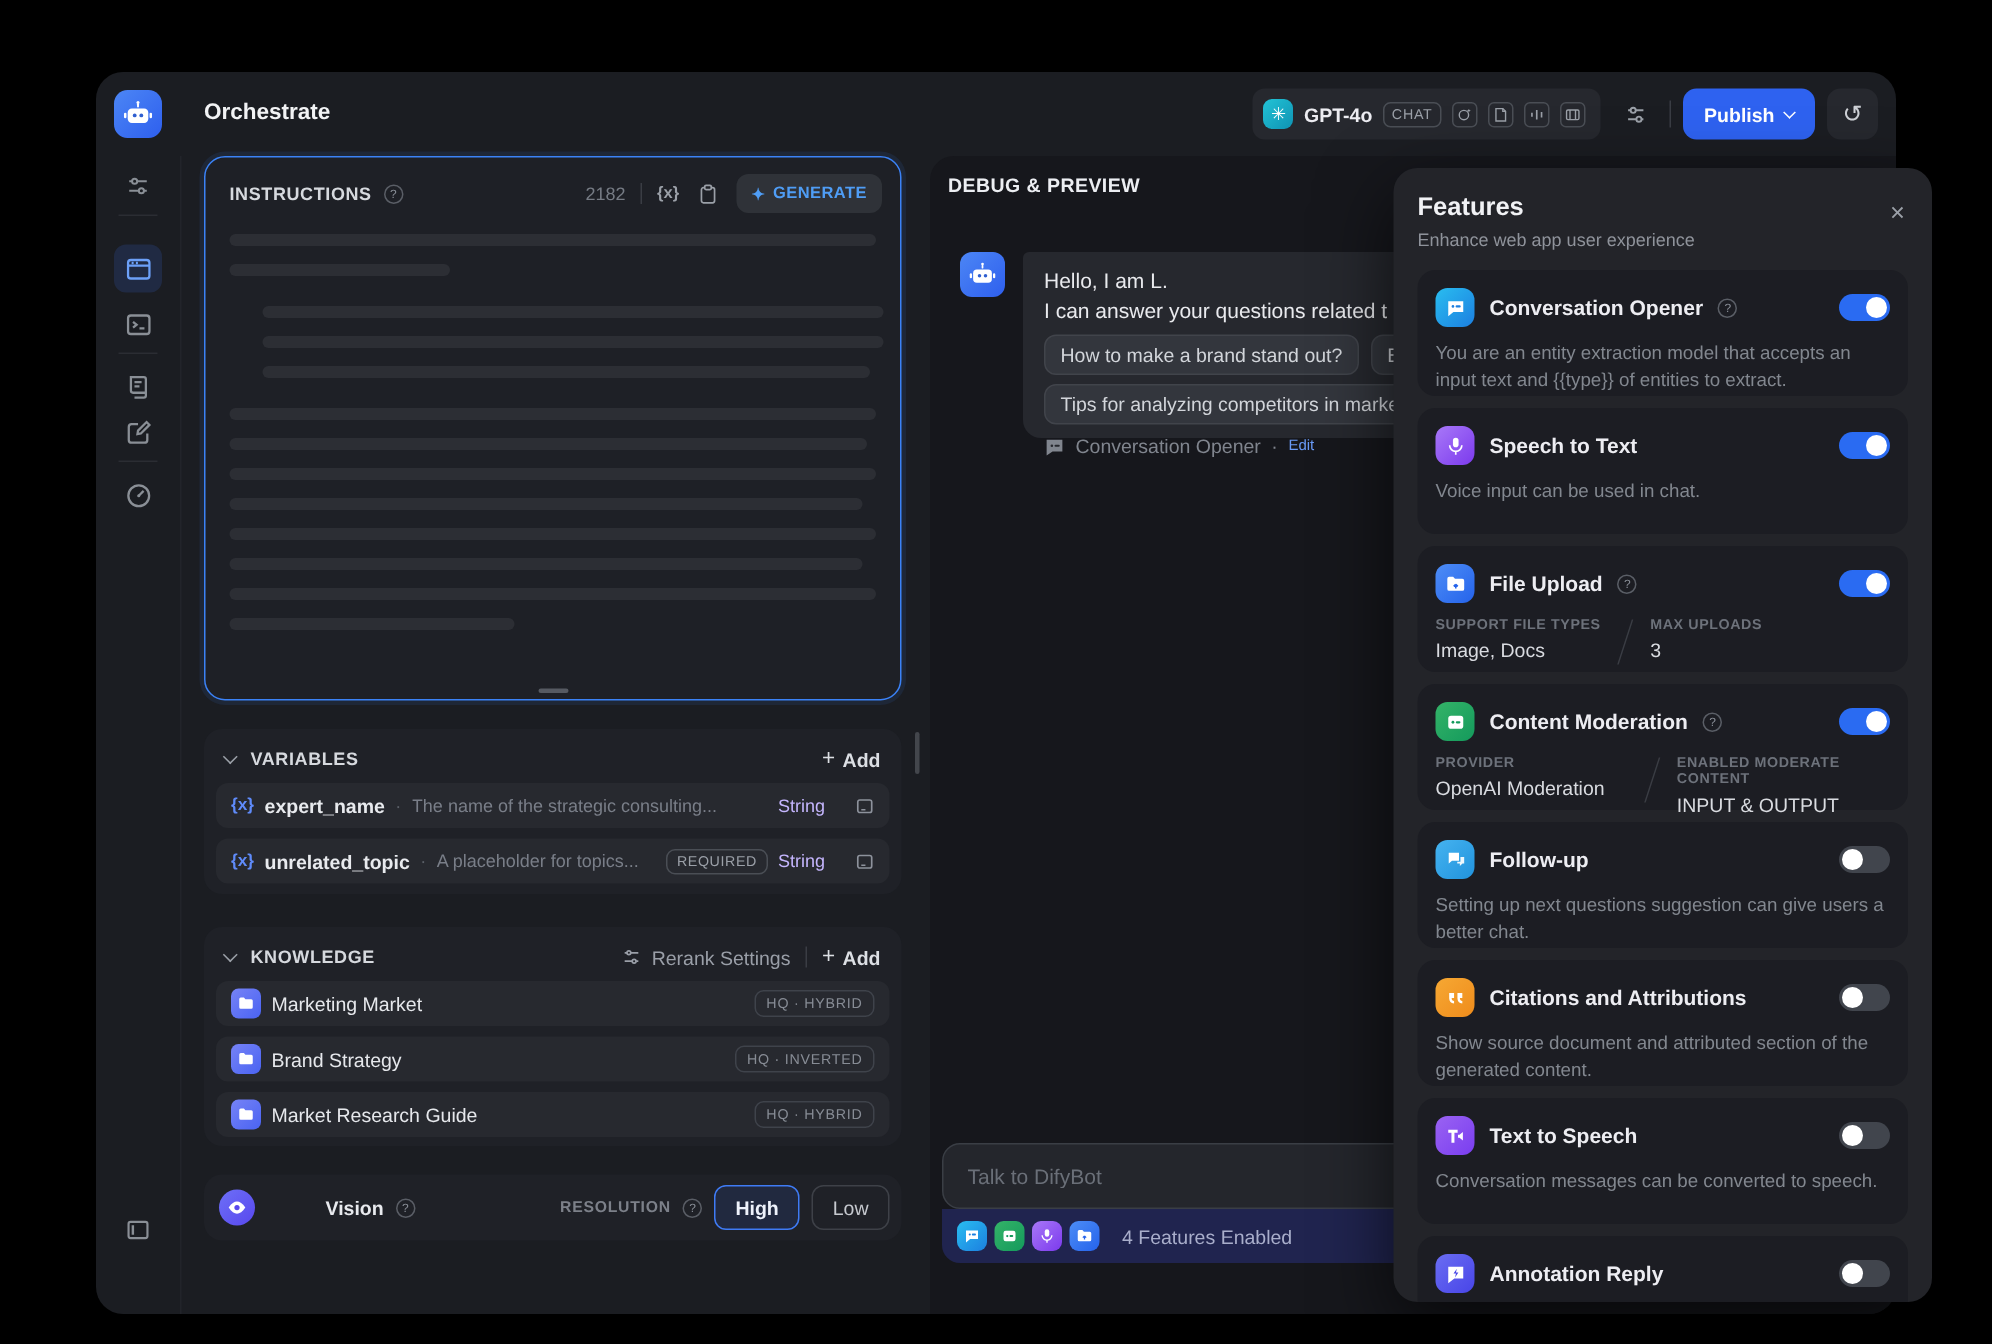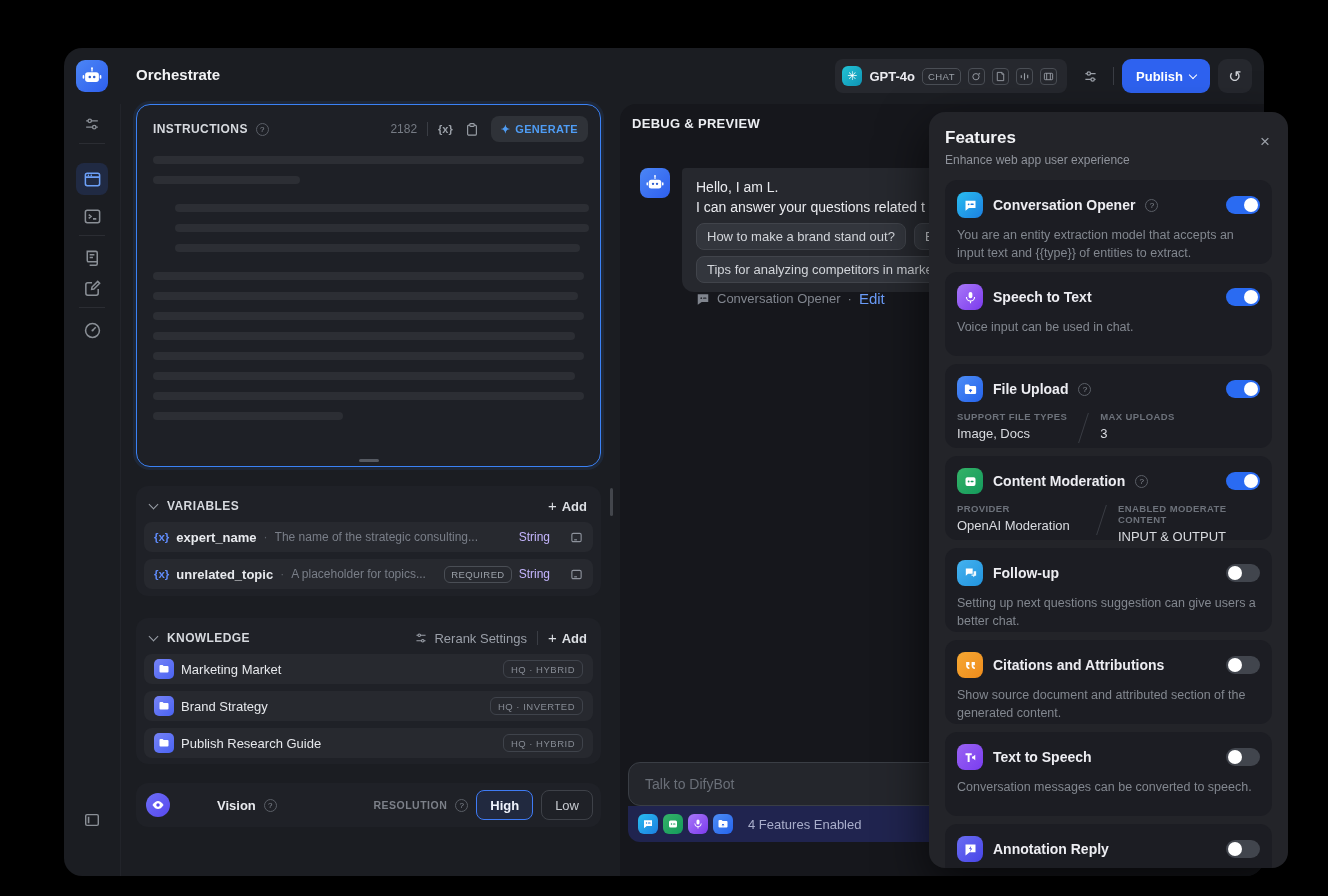--- a/index.html
+++ b/index.html
@@ -109,7 +109,7 @@
   .chip.cut3 { width:330px; }
   .opener-row { left:76px; top:186px; display:flex; align-items:center; gap:7px; }
   .opener-label { color:#80858e; font-size:13px; }
-  .edit-link { color:#6a9bf7; font-size:15px; font-weight:500; cursor:pointer; }
+  .edit-link { color:#6a9bf7; font-size:10px; font-weight:500; cursor:pointer; }
   .chat-input { left:8px; top:658px; width:515px; height:44px; background:#24262c; border:1px solid #3a3e45;
     border-radius:12px; color:#e9eaee; font-size:14px; padding:0 16px; outline:none; font-family:"Liberation Sans",sans-serif; }
   .chat-input::placeholder { color:#6a6f78; }

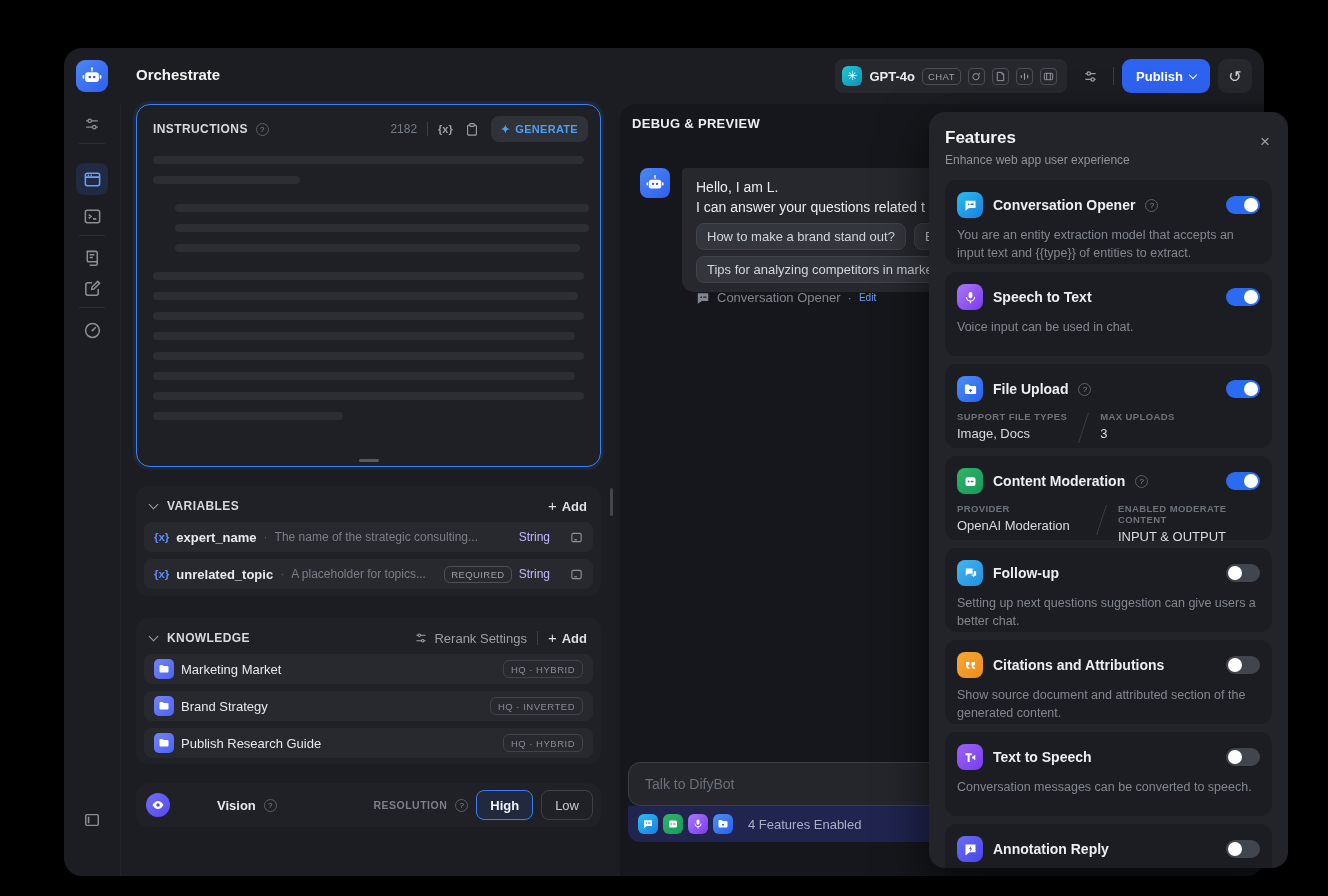--- a/index.html
+++ b/index.html
@@ -380,7 +380,7 @@
             <path d="M3 6a2 2 0 012-2h4.2l2 2.2H19a2 2 0 012 2V17a2 2 0 01-2 2H5a2 2 0 01-2-2z"></path>
           </svg>
         </span>
-      <span class="kb-name">Publish Research Guide</span>
+      <span class="kb-name">Market Research Guide</span>
       <span class="kb-badge">HQ · HYBRID</span>
     </div>
   </div>

